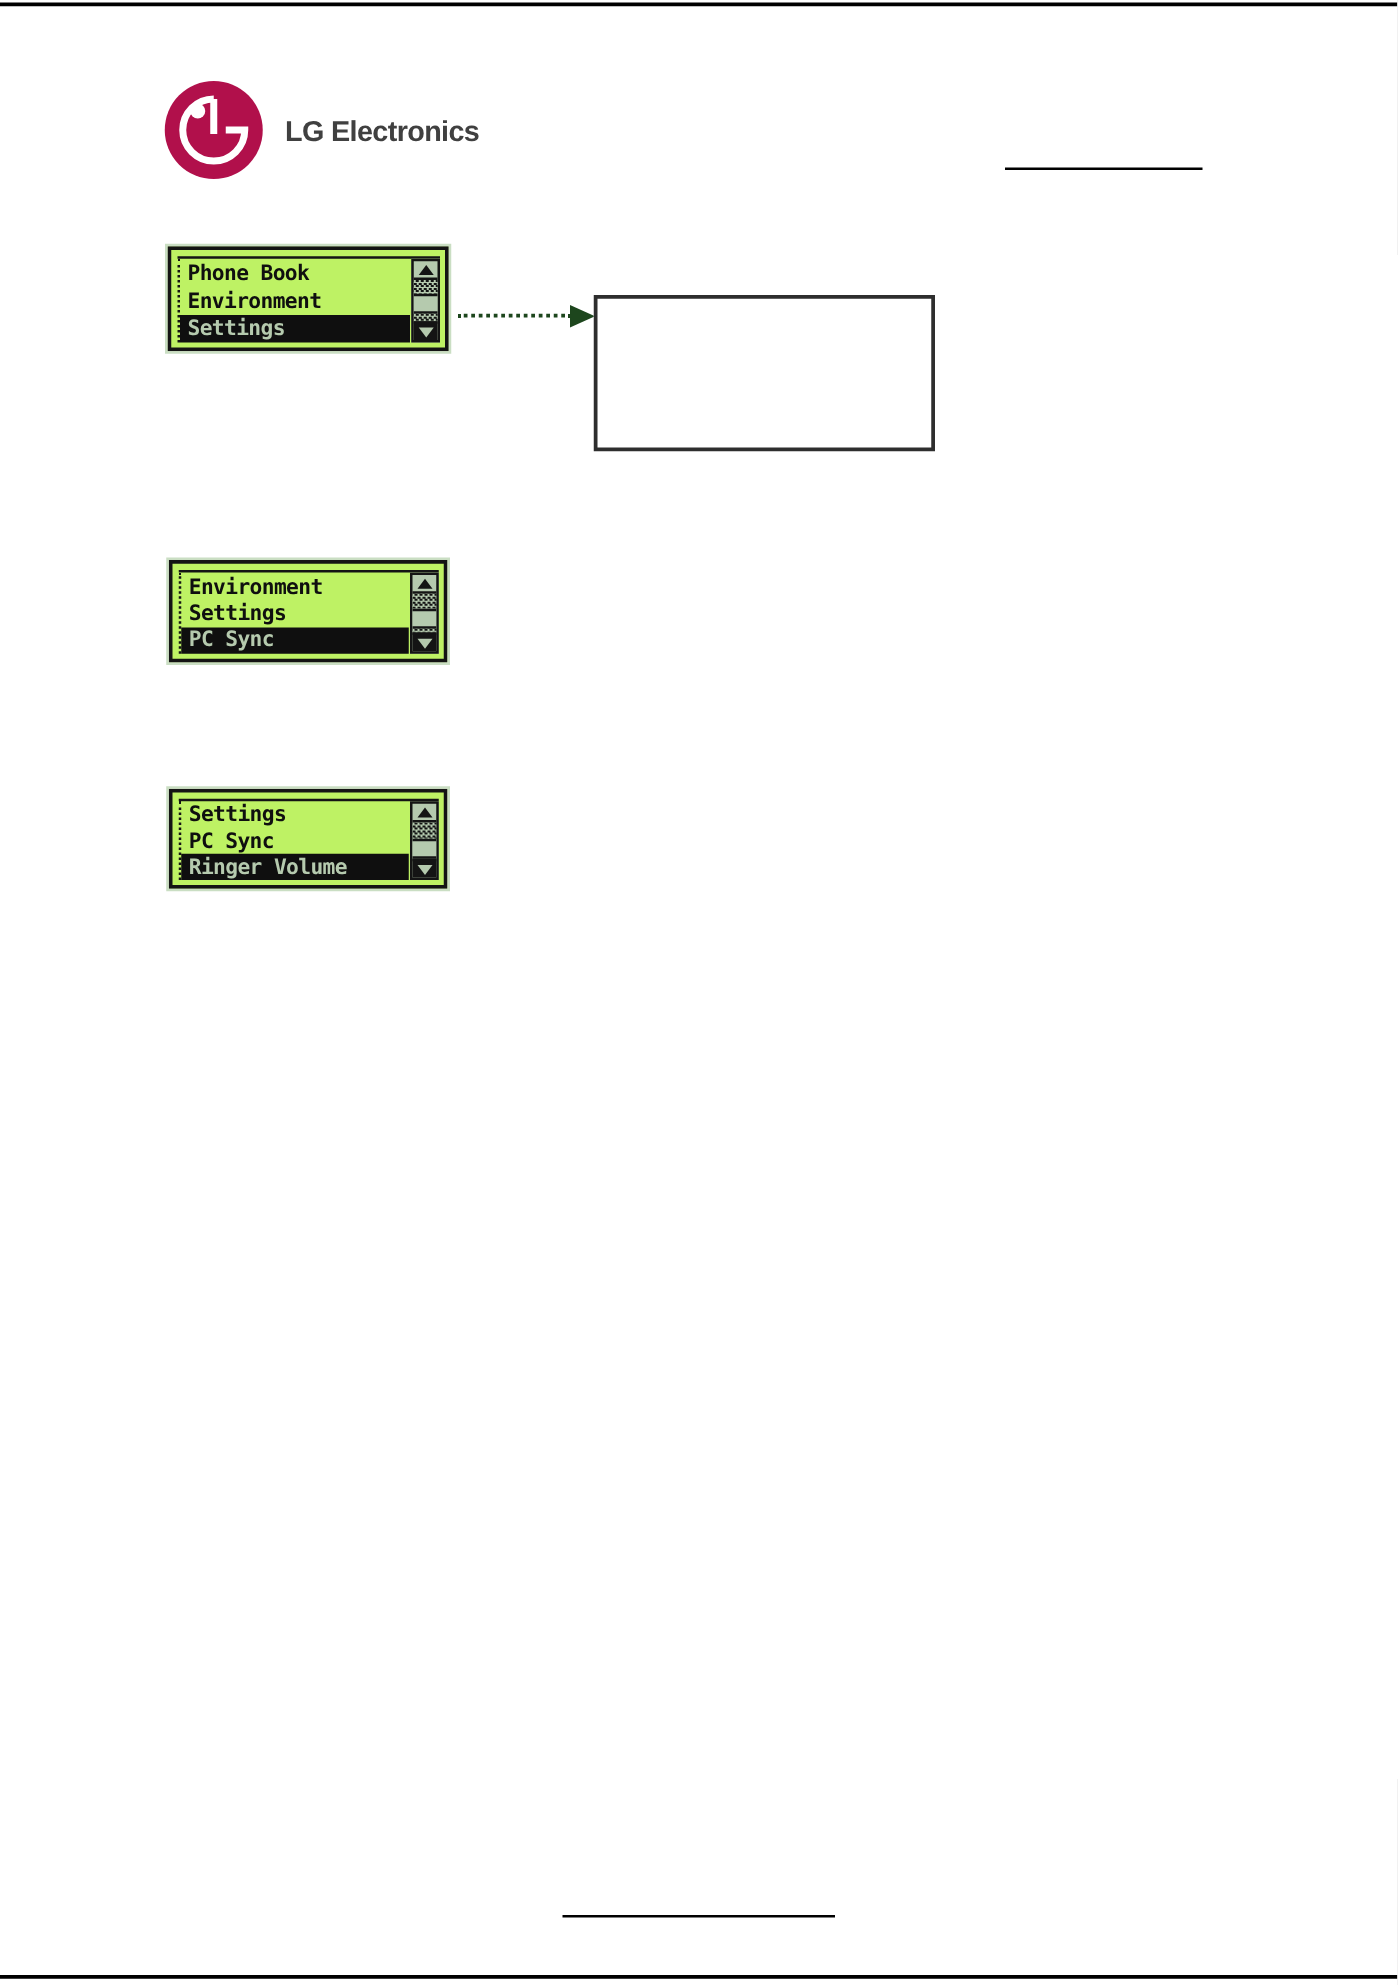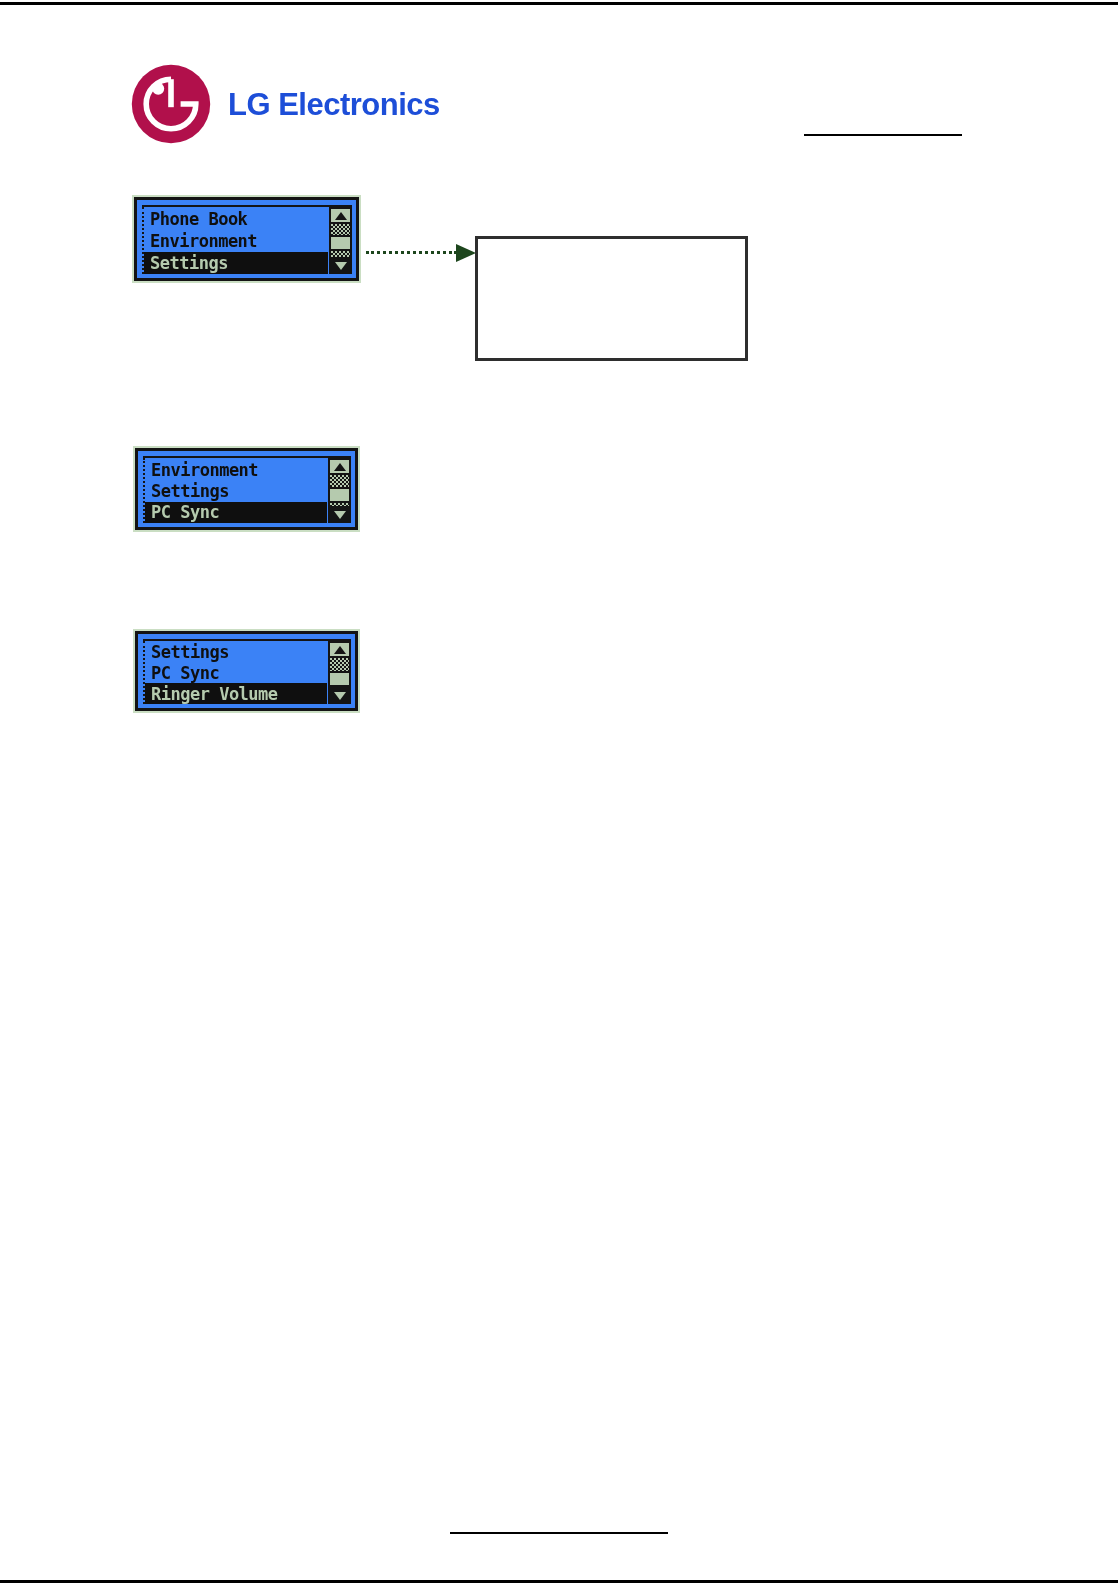--- a/index.html
+++ b/index.html
@@ -15,8 +15,8 @@
   .logo-sym { width:80px; height:80px; display:block; }
   .logo-text {
     margin-left:17px; margin-top:2px;
-    font-size:31px; font-weight:bold; letter-spacing:-0.5px;
-    color:#1d4ed8; white-space:nowrap;
+    font-size:23px; font-weight:bold; letter-spacing:-0.5px;
+    color:#404040; white-space:nowrap;
   }
 
   

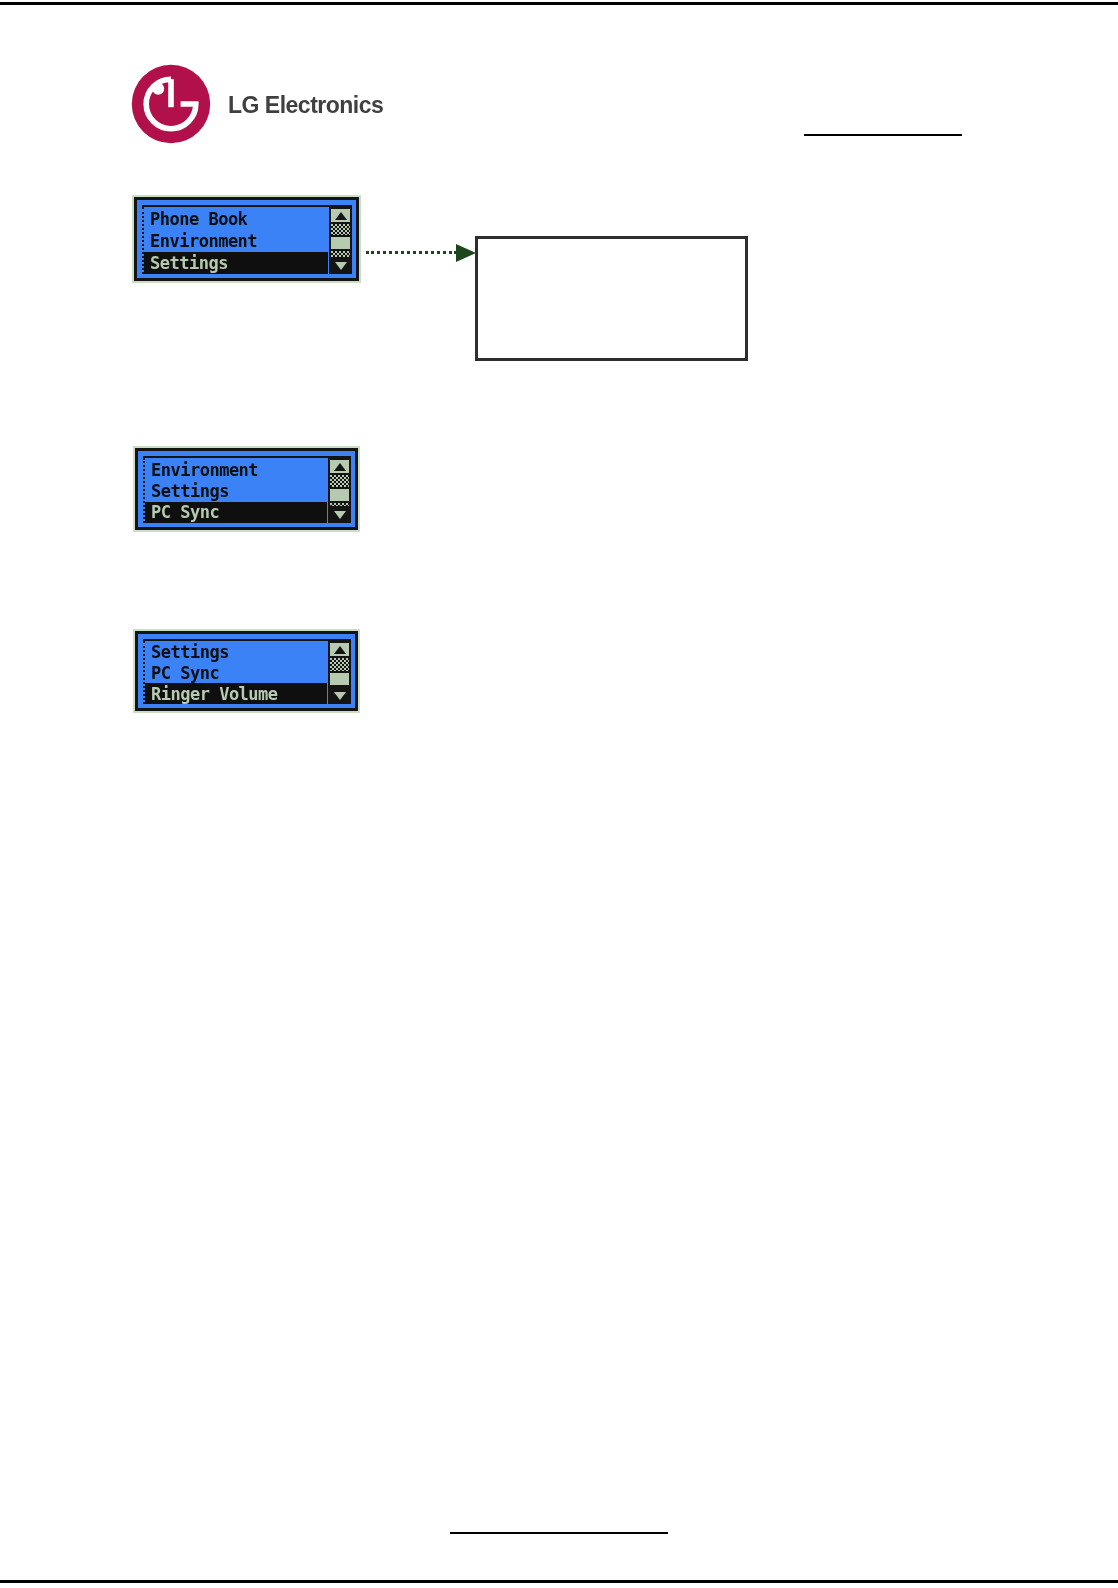--- a/index.html
+++ b/index.html
@@ -22,7 +22,7 @@
   
   .lcd {
     position:absolute; box-sizing:border-box;
-    background:#3b82f6; border:3px solid #141414;
+    background:#bef264; border:3px solid #141414;
     outline:2px solid #cadec3;
   }
   .lcd-inner {

